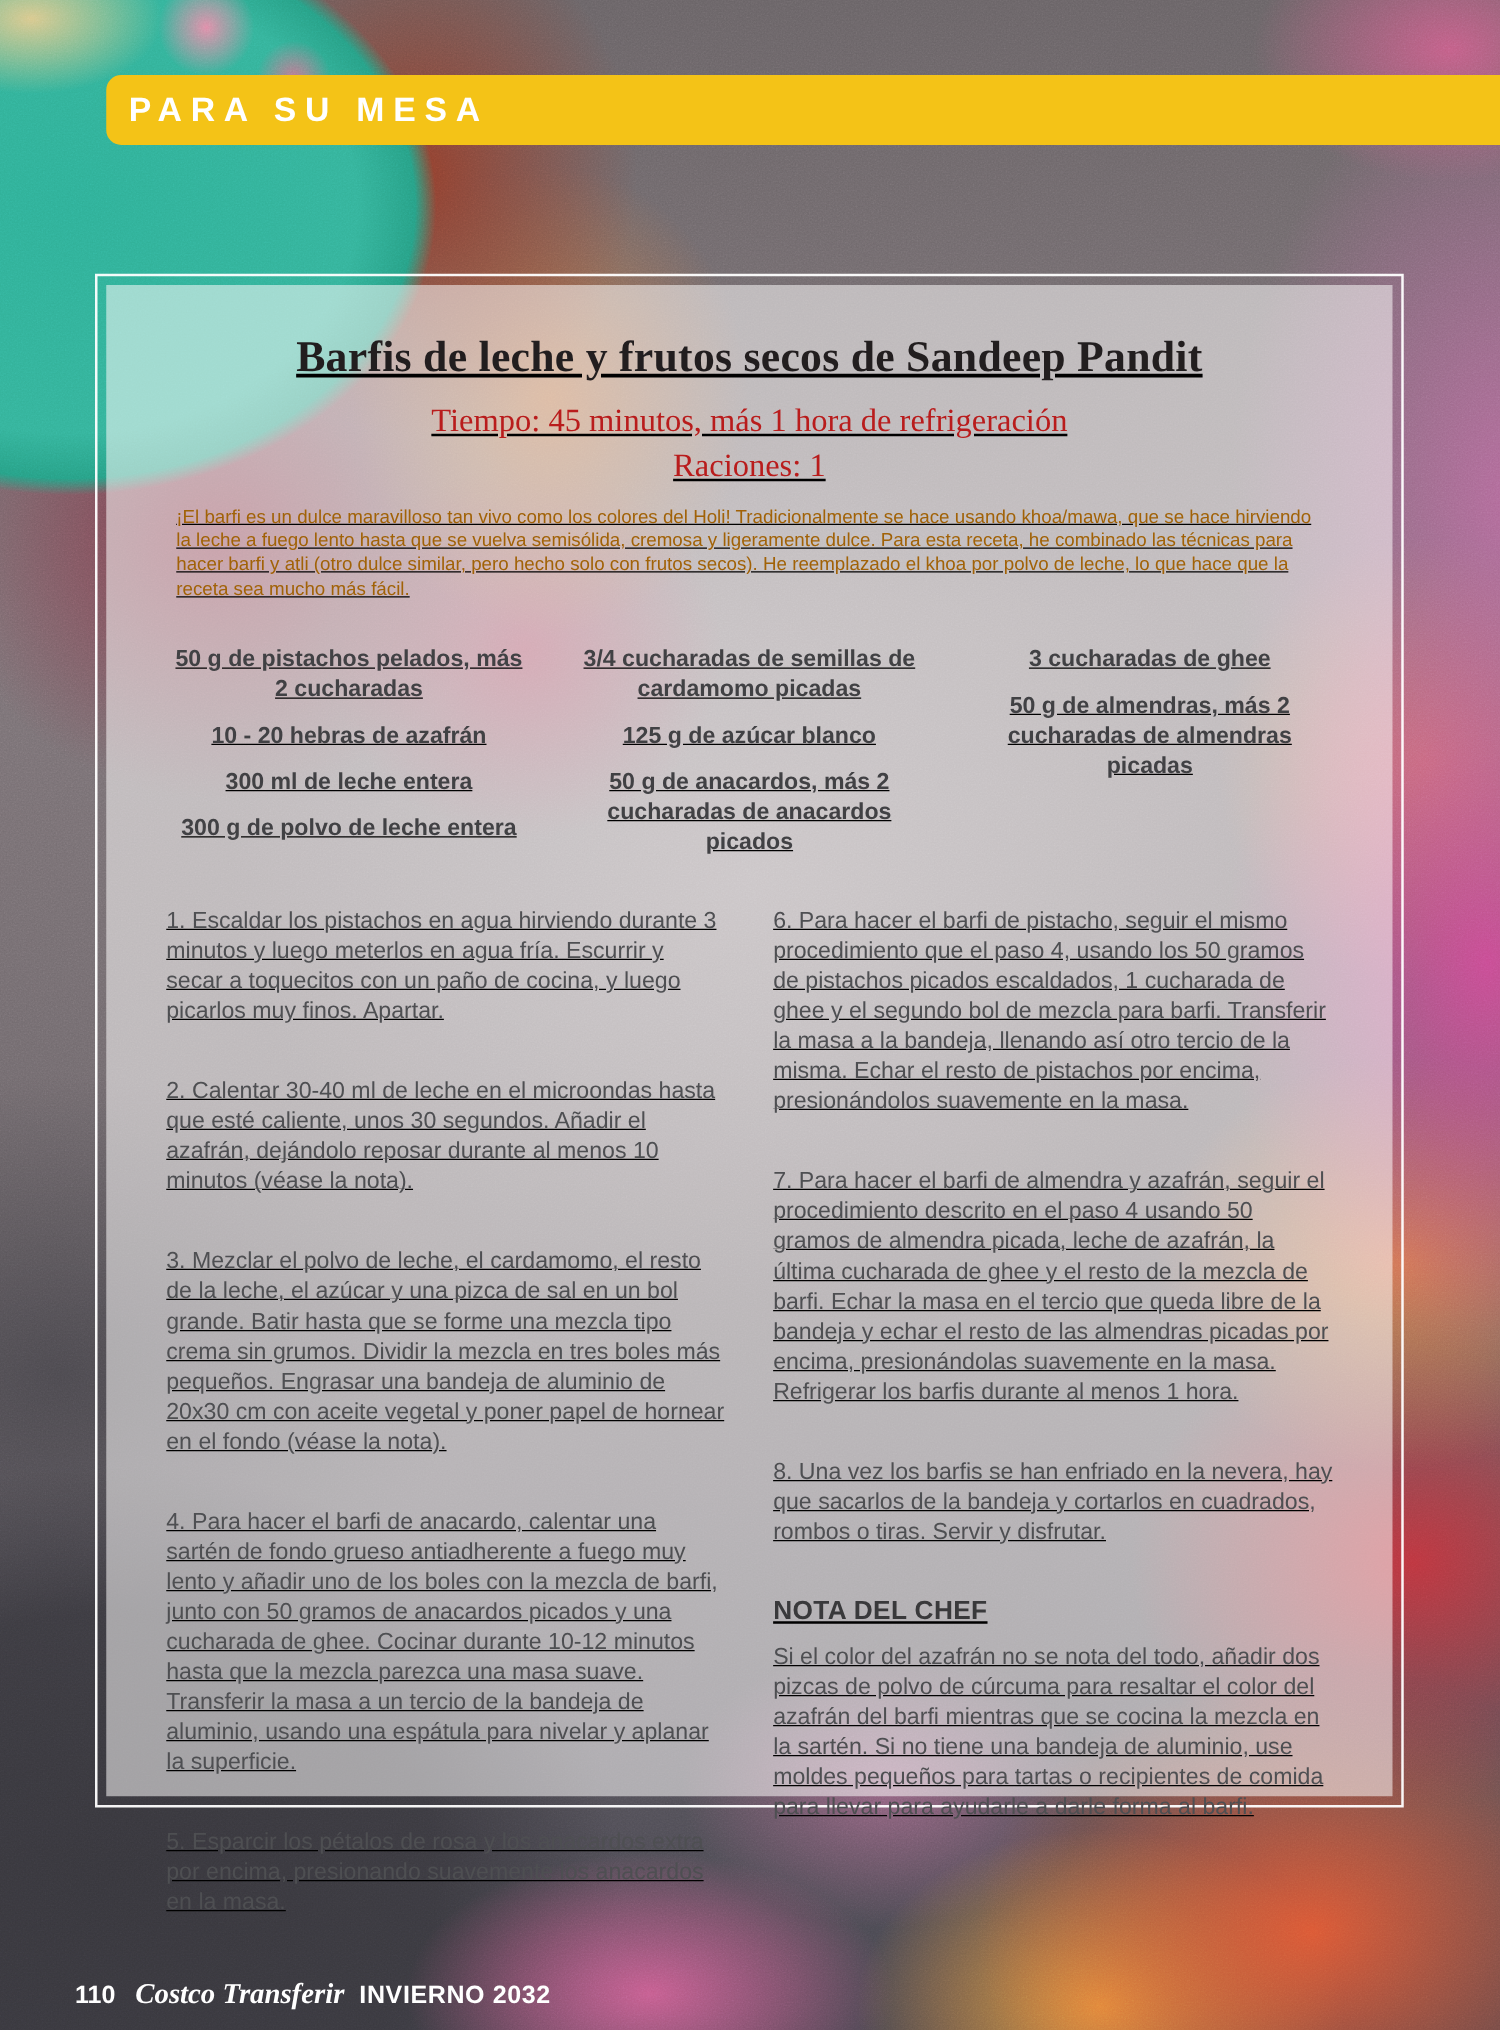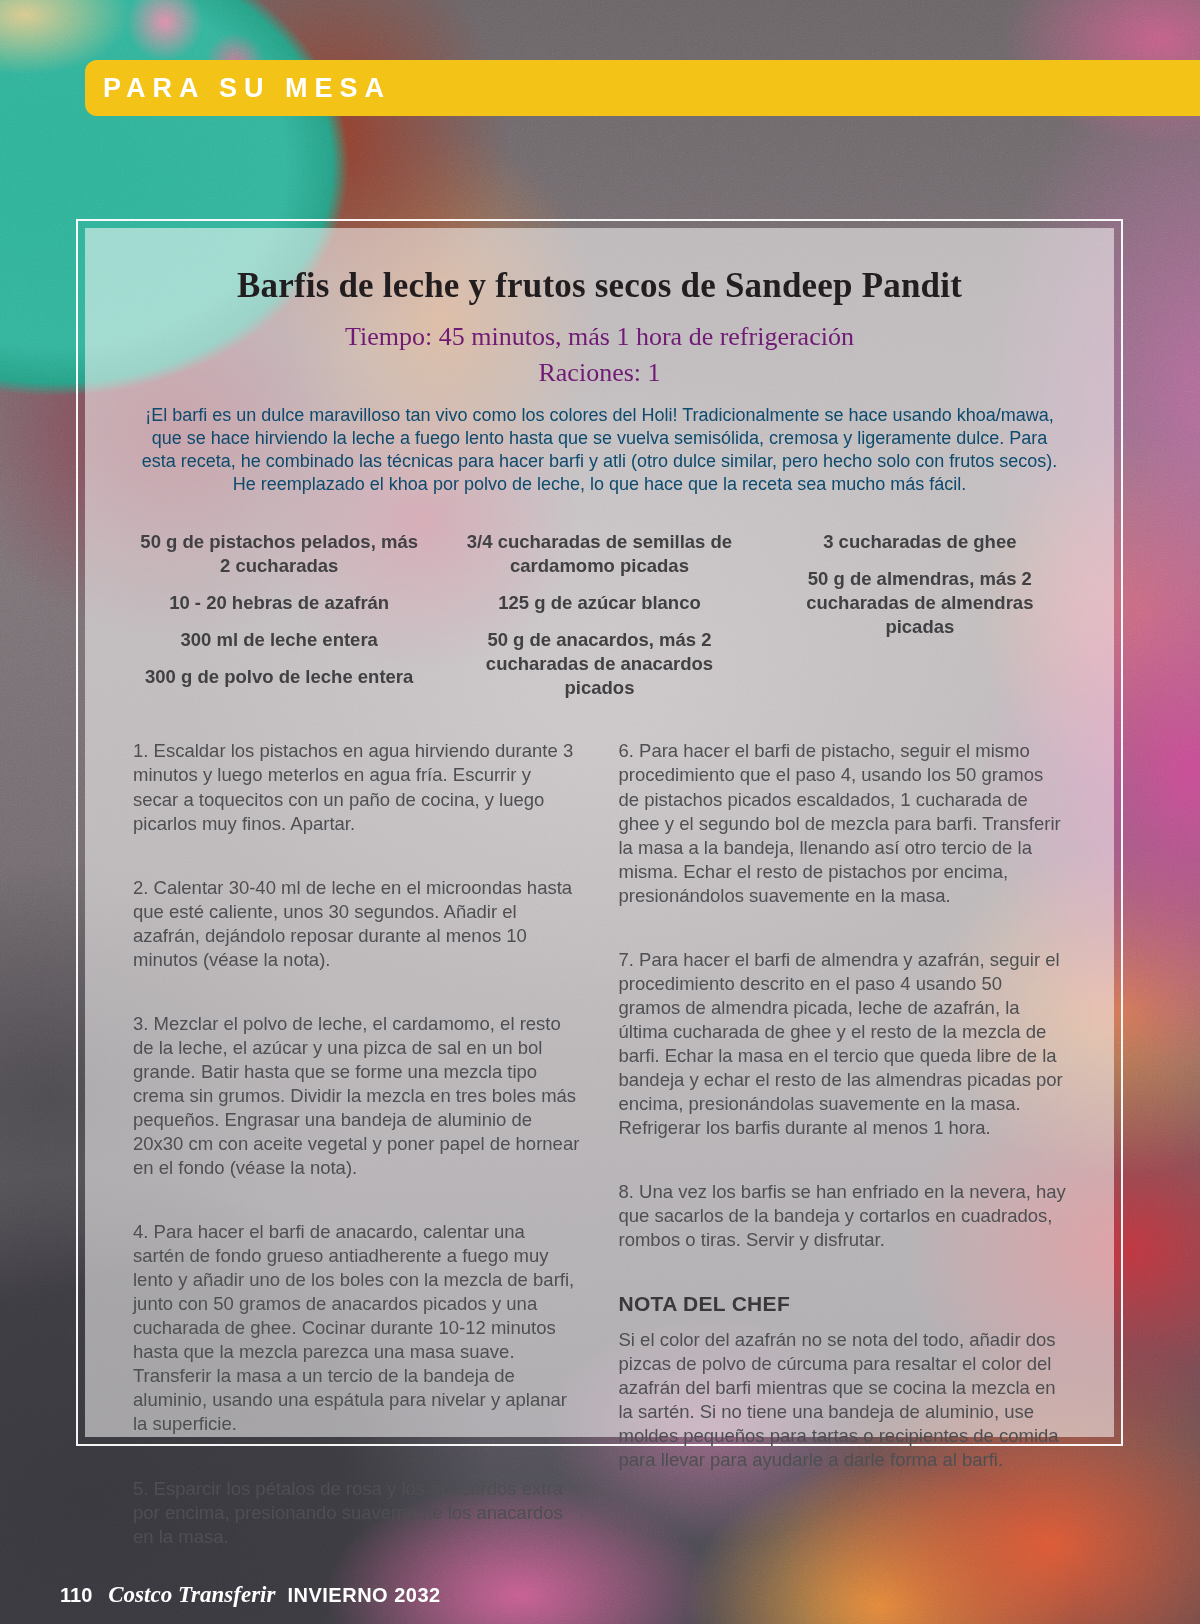--- a/index.html
+++ b/index.html
@@ -52,7 +52,7 @@
   }
   .panel-inner{
     position:absolute;inset:7px;background:rgba(252,250,250,.55);
-    box-sizing:border-box;padding:38px 48px 0 48px;
+    box-sizing:border-box;padding:38px 48px 0 48px;text-decoration:underline;
   }
   .recipe-title{
     text-align:center;font-family:"Liberation Serif",serif;font-weight:700;

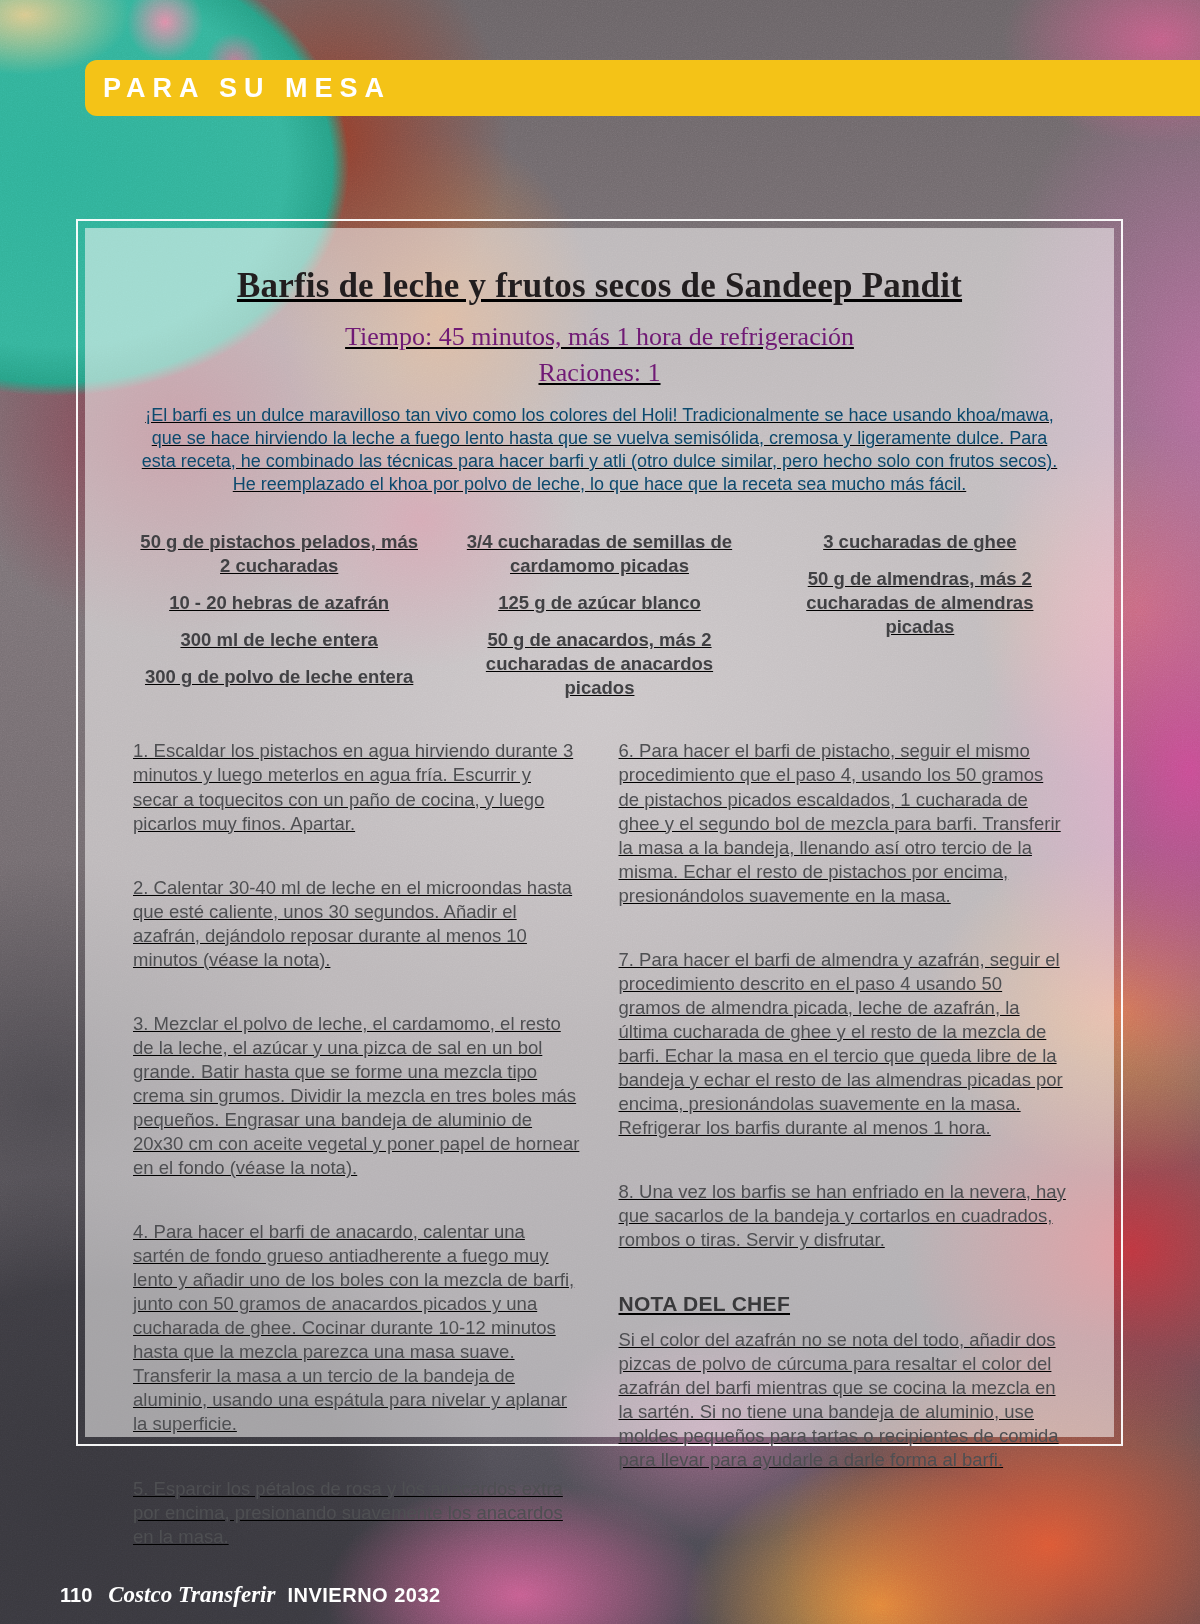--- a/index.html
+++ b/index.html
@@ -60,7 +60,7 @@
   }
   .recipe-meta{
     text-align:center;font-family:"Liberation Serif",serif;font-size:26px;
-    color:#701a75;margin:0 0 6px 0;
+    color:#b91c1c;margin:0 0 6px 0;
   }
   .recipe-intro{
     text-align:center;font-size:18px;line-height:1.28;color:#0c4a6e;

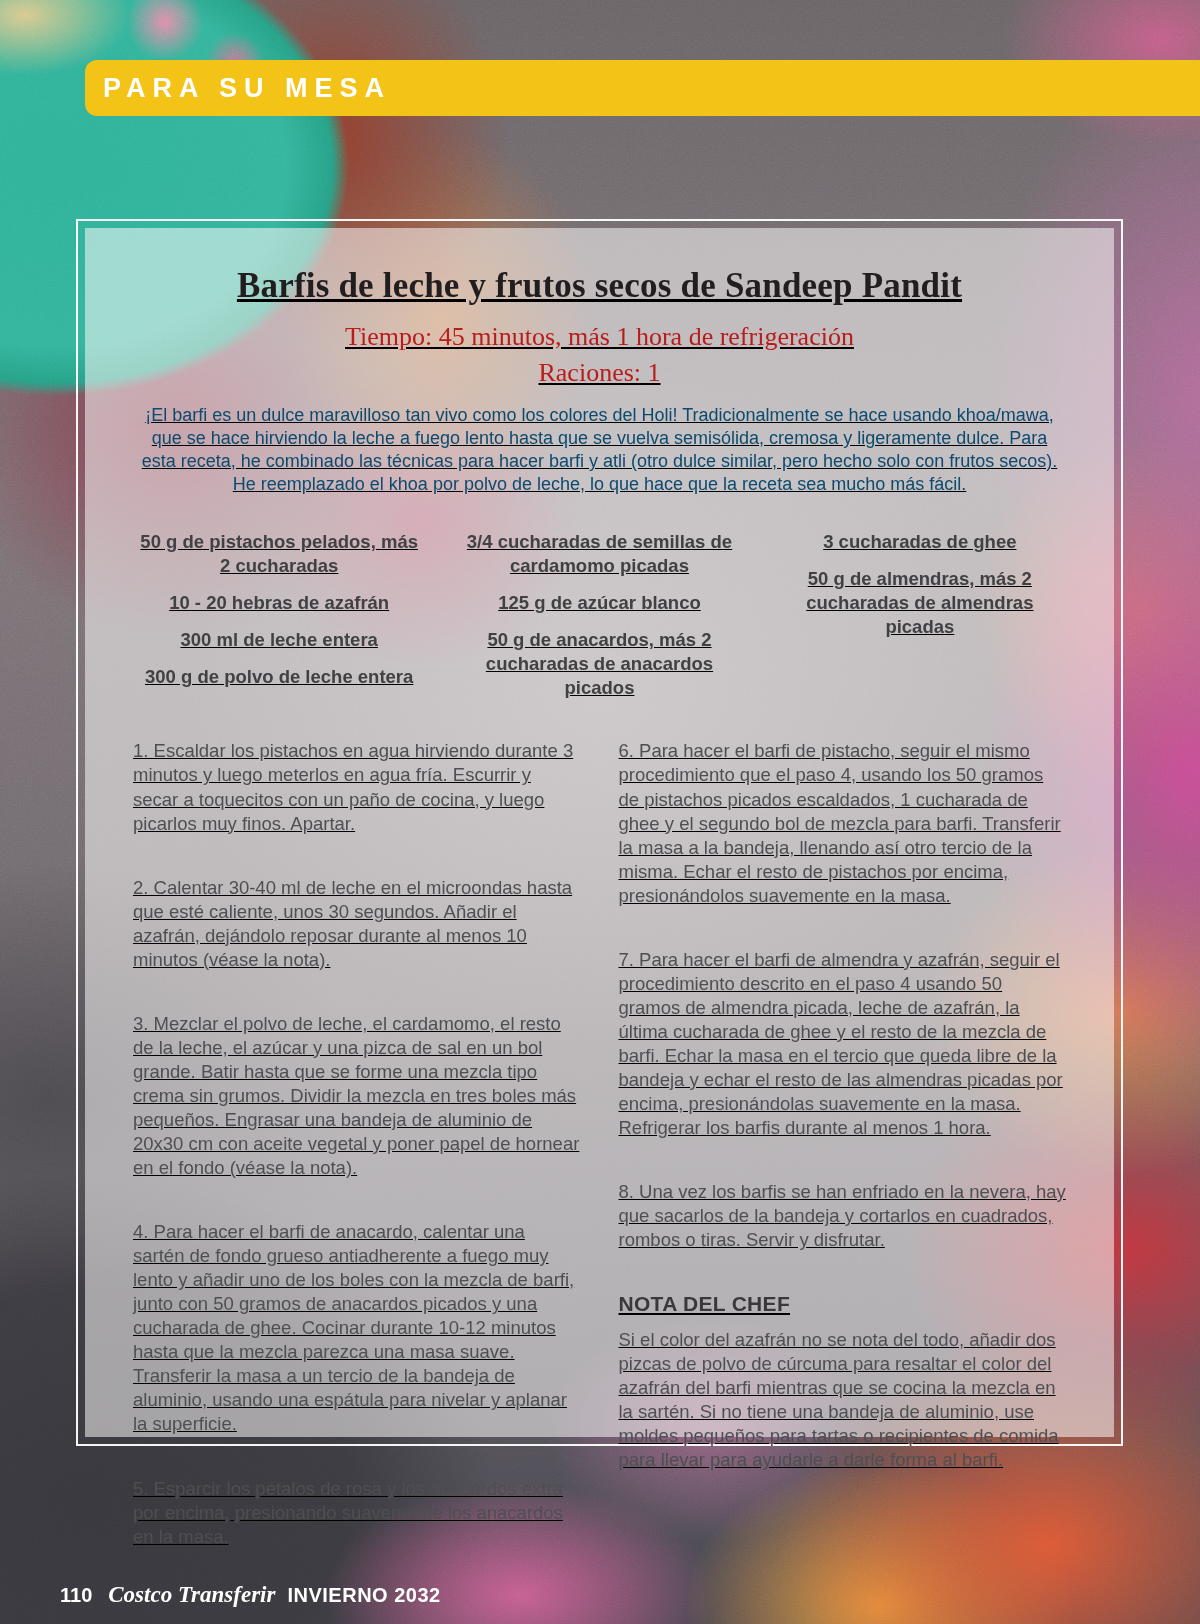--- a/index.html
+++ b/index.html
@@ -63,7 +63,7 @@
     color:#b91c1c;margin:0 0 6px 0;
   }
   .recipe-intro{
-    text-align:center;font-size:18px;line-height:1.28;color:#0c4a6e;
+    text-align:left;font-size:15px;line-height:1.28;color:#a16207;
     margin:16px 8px 0 8px;
   }
   .ingredients{

